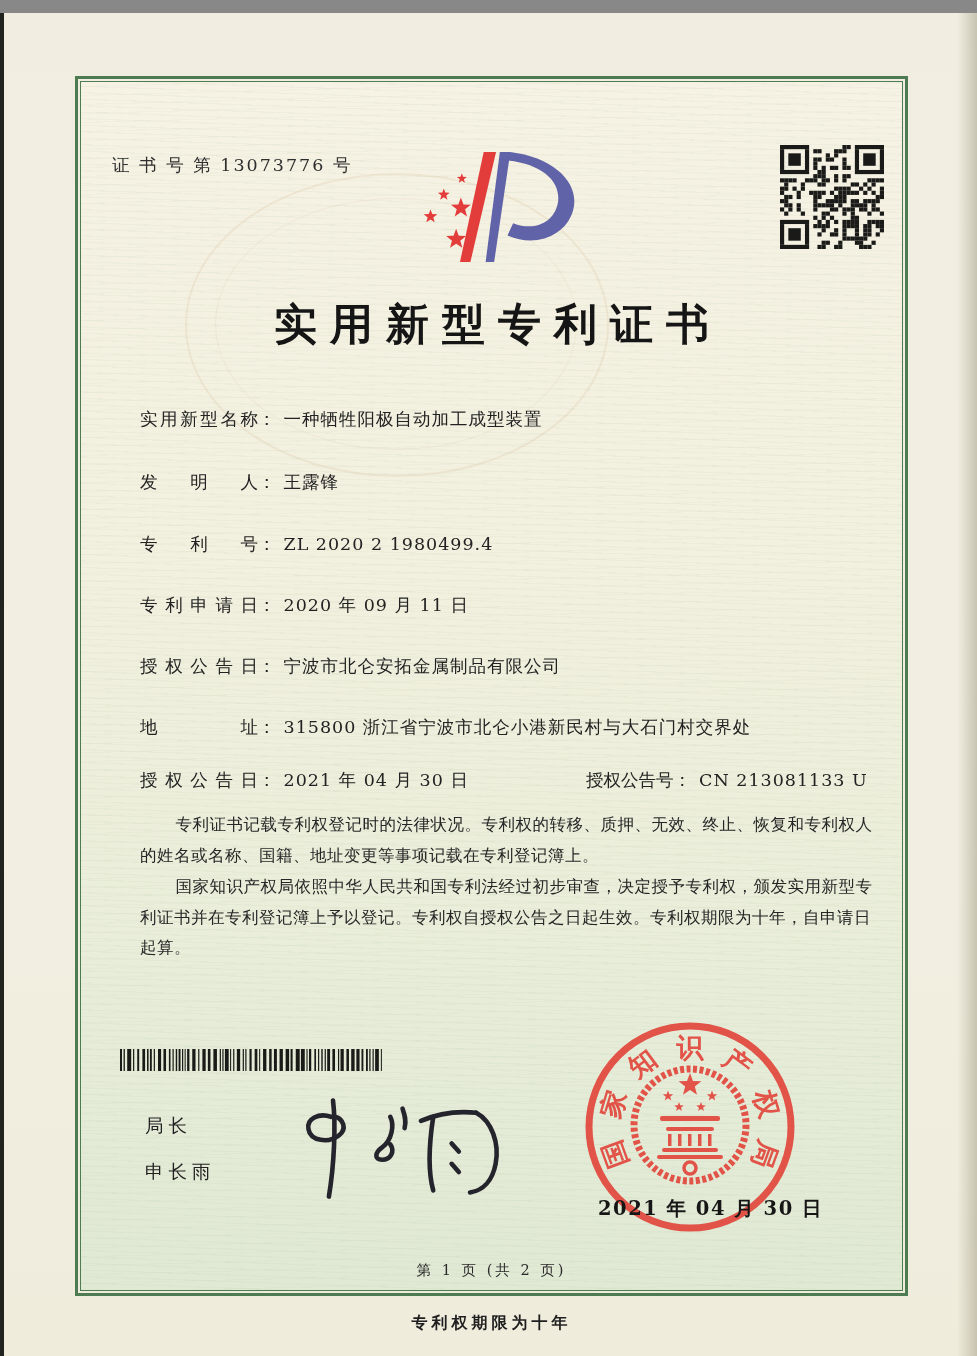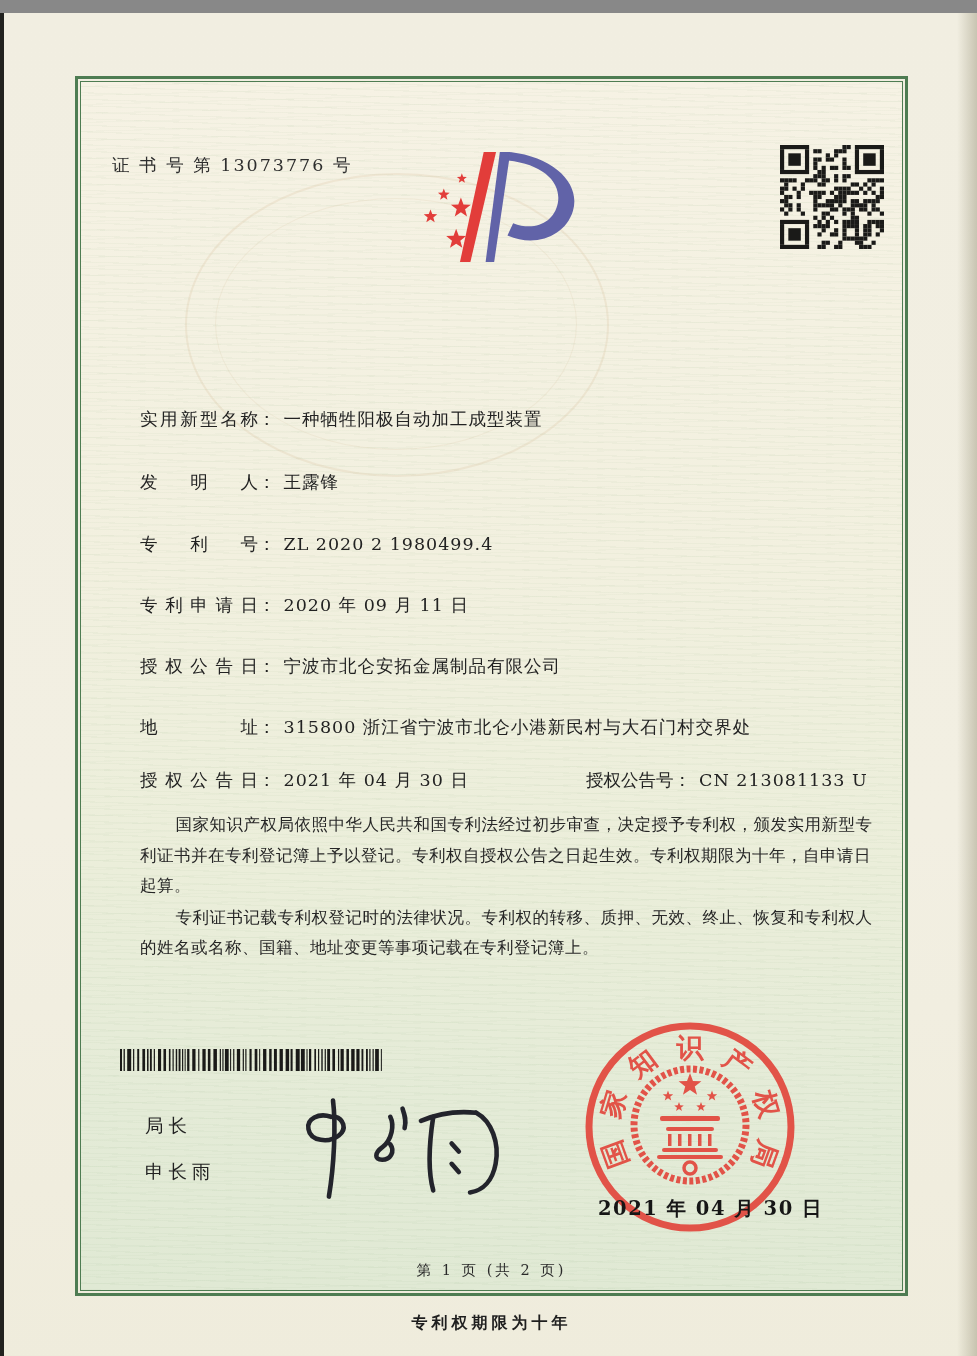--- a/index.html
+++ b/index.html
@@ -308,6 +308,7 @@
       <rect x="87.36" y="99.84" width="4.16" height="4.16" fill="var(--ink_black)"></rect>
     </svg>
 
+  <div class="title">实用新型专利证书</div>
 
   <div class="row" style="top:394px">
     <span class="flabel">实用新型名称</span><span class="colon">：</span><span class="fvalue">一种牺牲阳极自动加工成型装置</span>

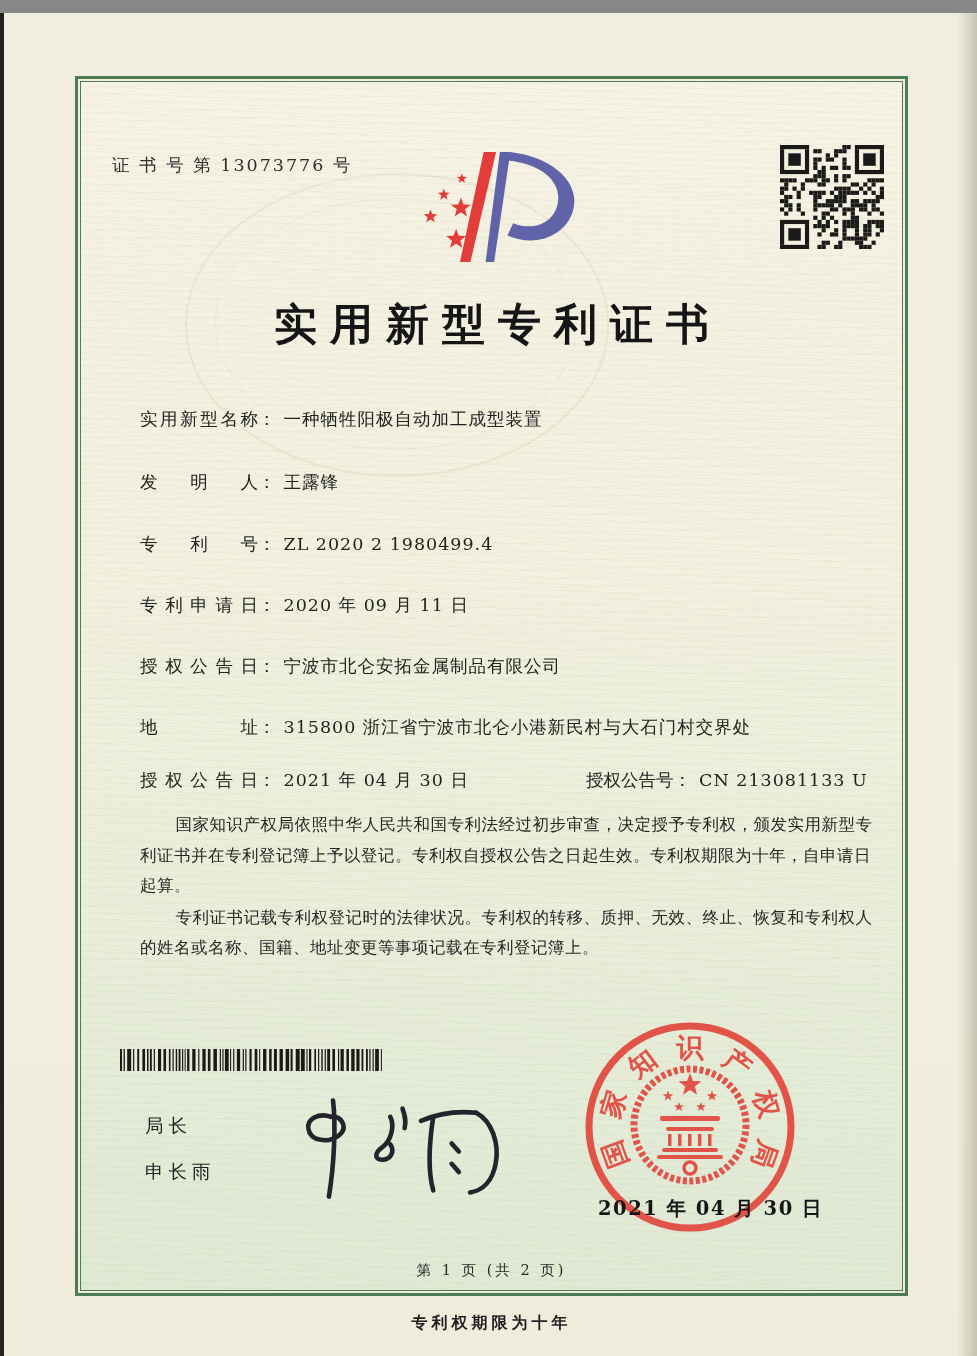--- a/index.html
+++ b/index.html
@@ -336,8 +336,8 @@
   </div>
 
   <div class="body-text">
+    <p>专利证书记载专利权登记时的法律状况。专利权的转移、质押、无效、终止、恢复和专利权人的姓名或名称、国籍、地址变更等事项记载在专利登记簿上。</p>
     <p>国家知识产权局依照中华人民共和国专利法经过初步审查，决定授予专利权，颁发实用新型专利证书并在专利登记簿上予以登记。专利权自授权公告之日起生效。专利权期限为十年，自申请日起算。</p>
-    <p>专利证书记载专利权登记时的法律状况。专利权的转移、质押、无效、终止、恢复和专利权人的姓名或名称、国籍、地址变更等事项记载在专利登记簿上。</p>
   </div>
 
   <svg class="barcode" id="barcode" viewBox="0 0 266 22" preserveAspectRatio="none">

